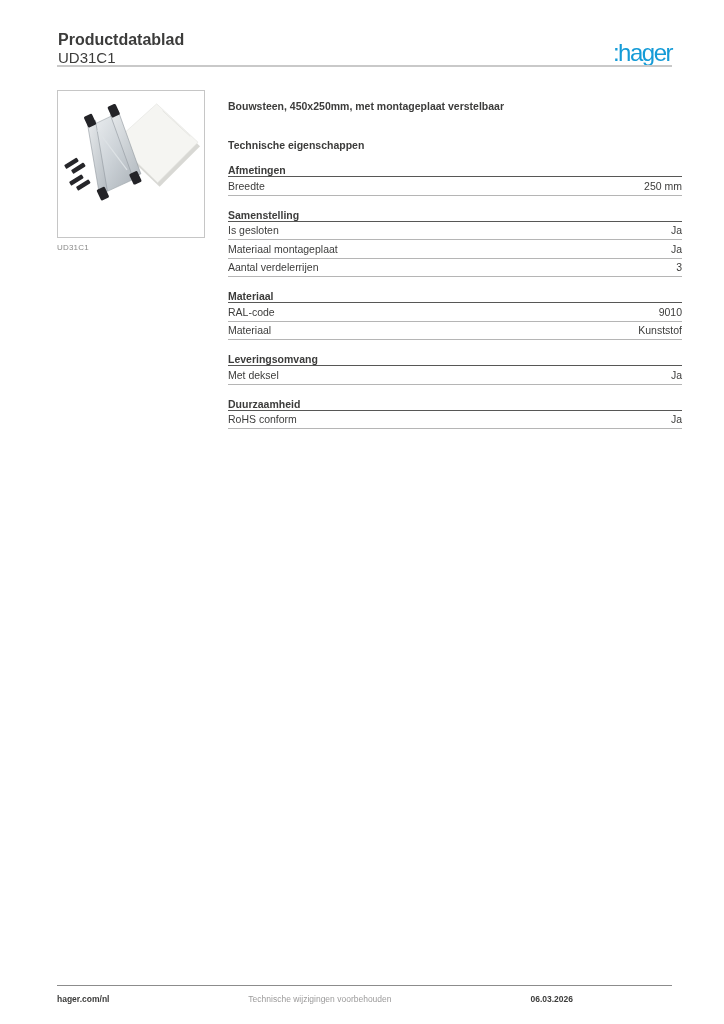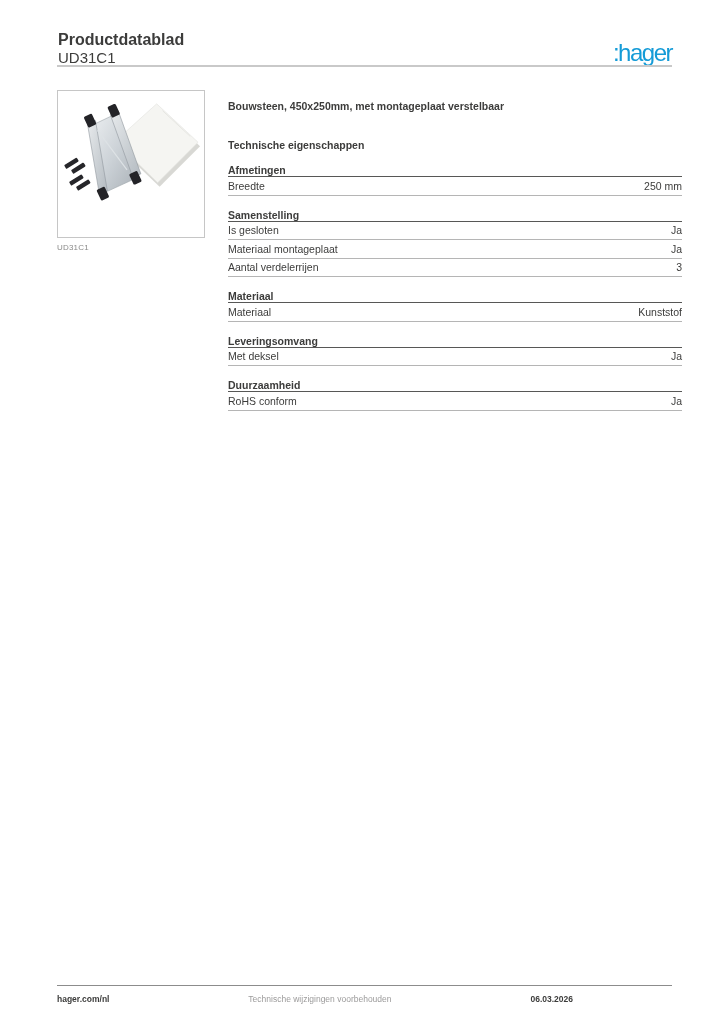--- a/index.html
+++ b/index.html
@@ -132,6 +132,10 @@
         <div class="section">
           <div class="section-title">Materiaal</div>
           <div class="spec-row">
+            <span class="spec-label">RAL-code</span>
+            <span class="spec-value">9010</span>
+          </div>
+          <div class="spec-row">
             <span class="spec-label">Materiaal</span>
             <span class="spec-value">Kunststof</span>
           </div>

